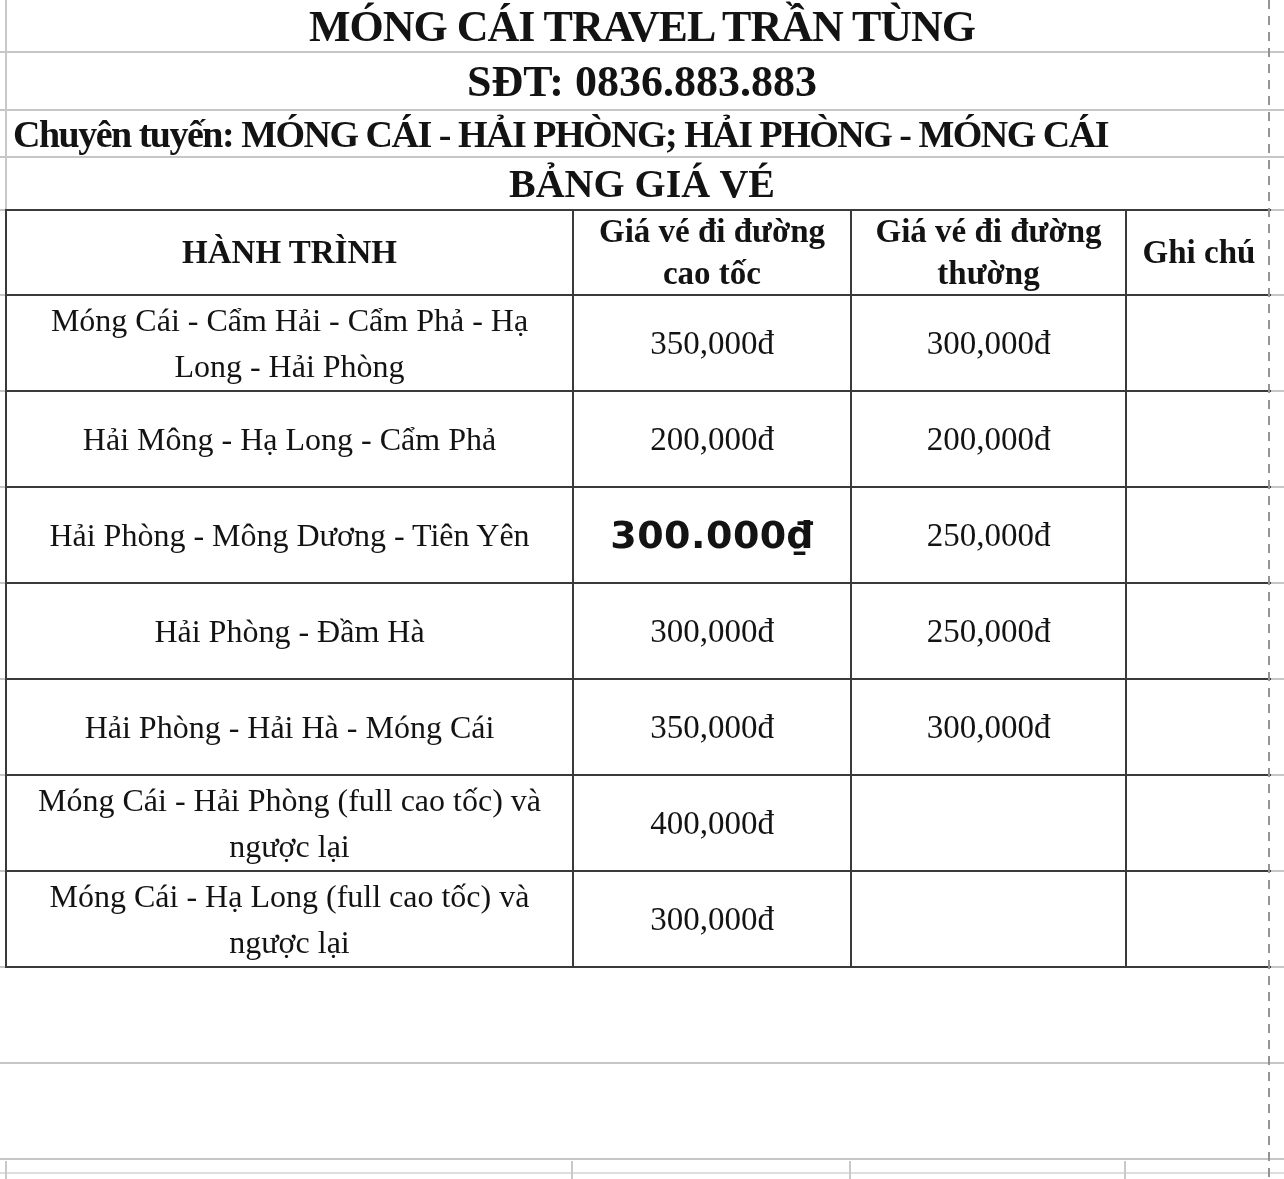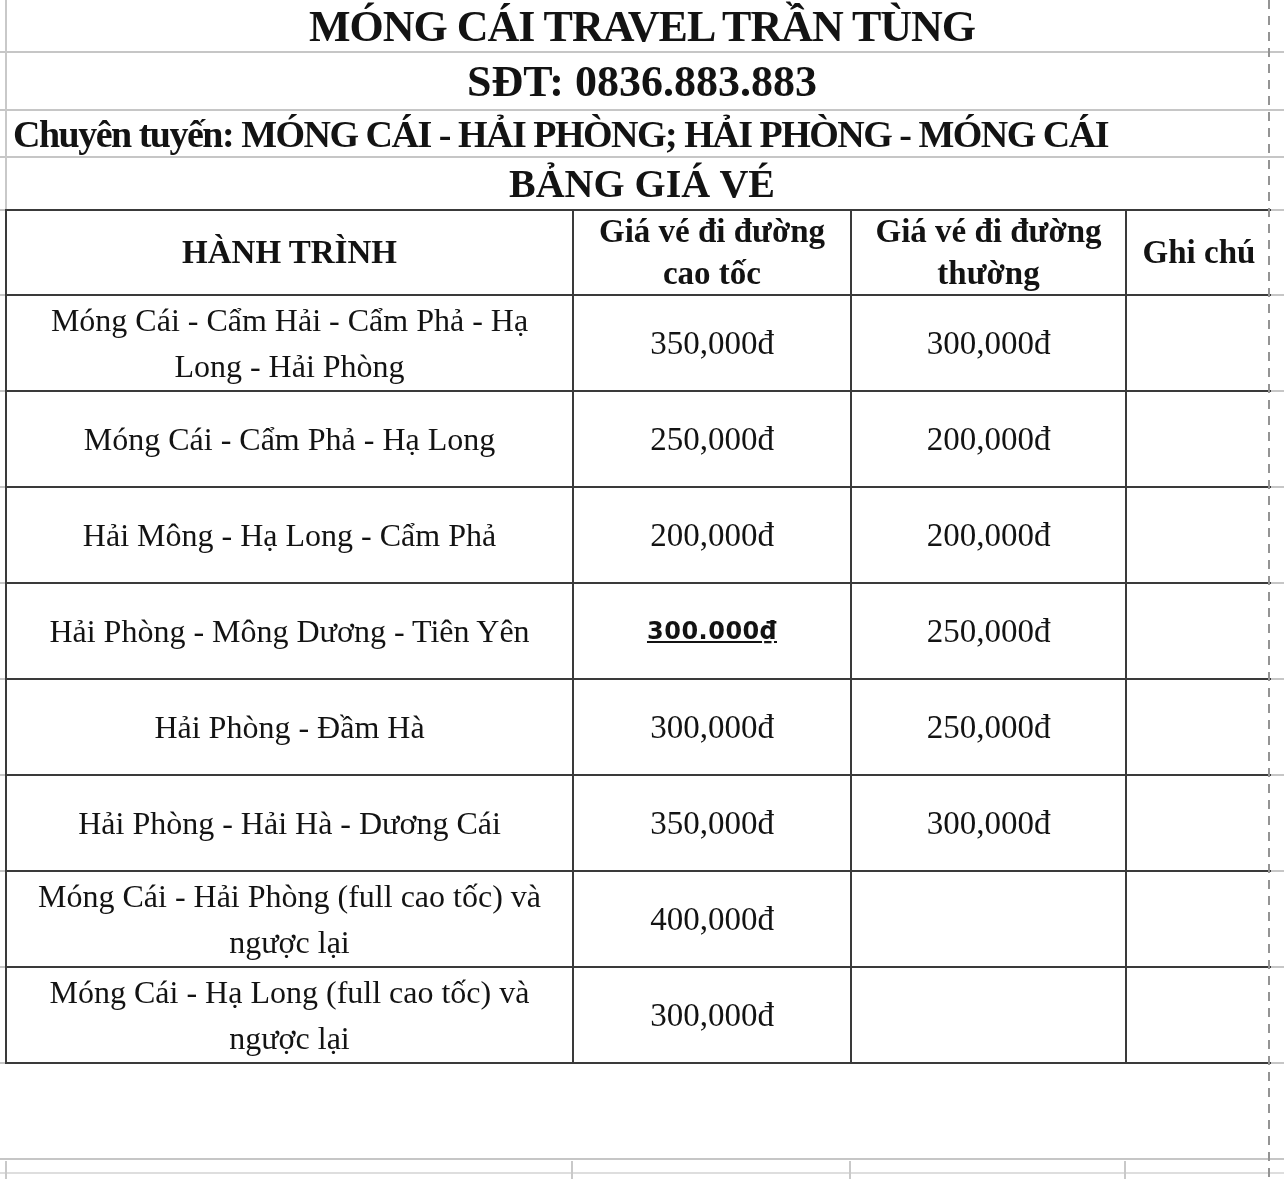--- a/index.html
+++ b/index.html
@@ -160,12 +160,6 @@
         <td class="note"></td>
       </tr>
       <tr>
-        <td class="route">Móng Cái - Cẩm Phả - Hạ Long</td>
-        <td class="price">250,000đ</td>
-        <td class="price">200,000đ</td>
-        <td class="note"></td>
-      </tr>
-      <tr>
         <td class="route">Hải Mông - Hạ Long - Cẩm Phả</td>
         <td class="price">200,000đ</td>
         <td class="price">200,000đ</td>

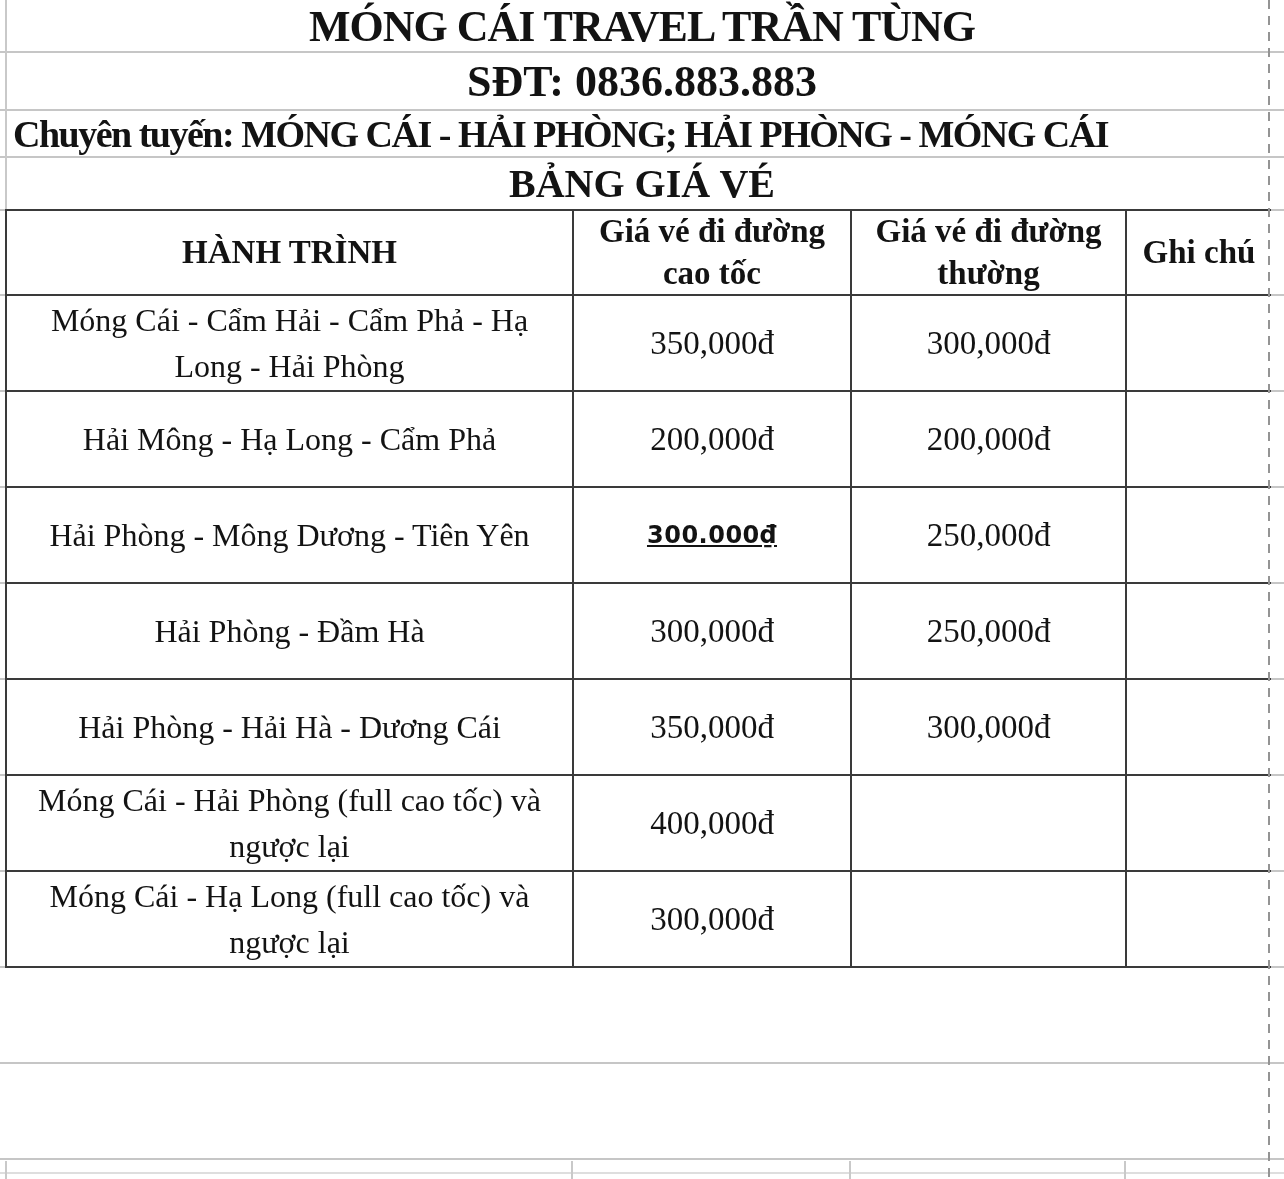--- a/index.html
+++ b/index.html
@@ -85,9 +85,8 @@
   td.price.edited {
     font-family: "DejaVu Sans", "Liberation Sans", sans-serif;
     font-weight: bold;
-    font-size: 24px;
+    font-size: 38px;
     letter-spacing: 0.5px;
-    text-decoration: underline;
   }
 
   

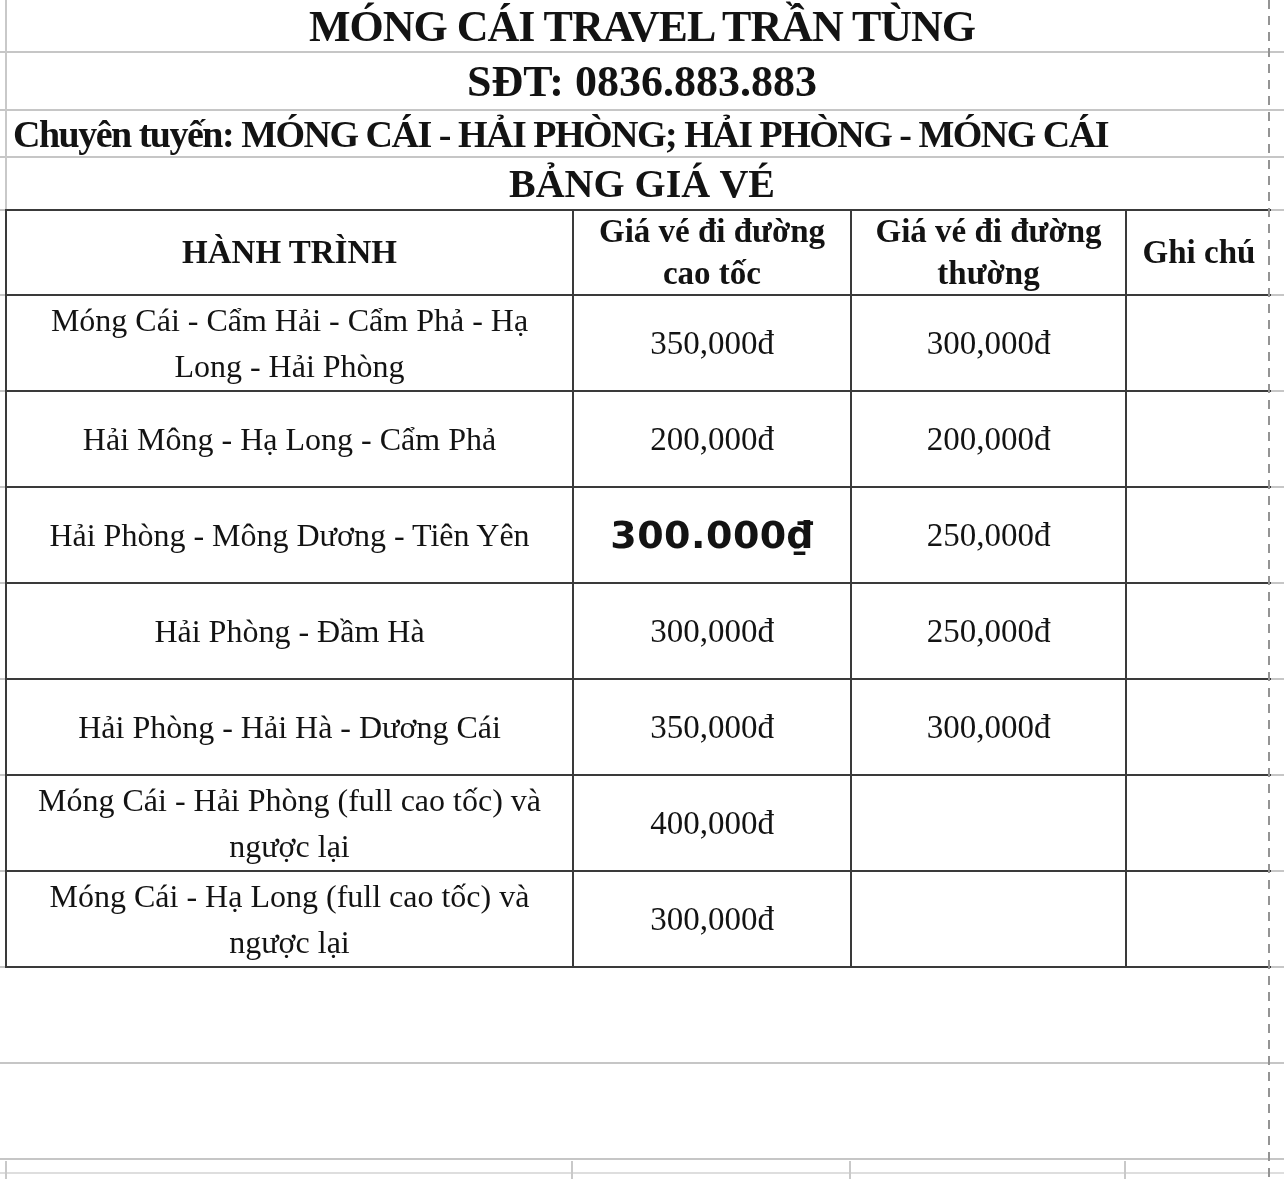--- a/index.html
+++ b/index.html
@@ -177,7 +177,7 @@
         <td class="note"></td>
       </tr>
       <tr>
-        <td class="route">Hải Phòng - Hải Hà - Dương Cái</td>
+        <td class="route">Hải Phòng - Hải Hà - Móng Cái</td>
         <td class="price">350,000đ</td>
         <td class="price">300,000đ</td>
         <td class="note"></td>

